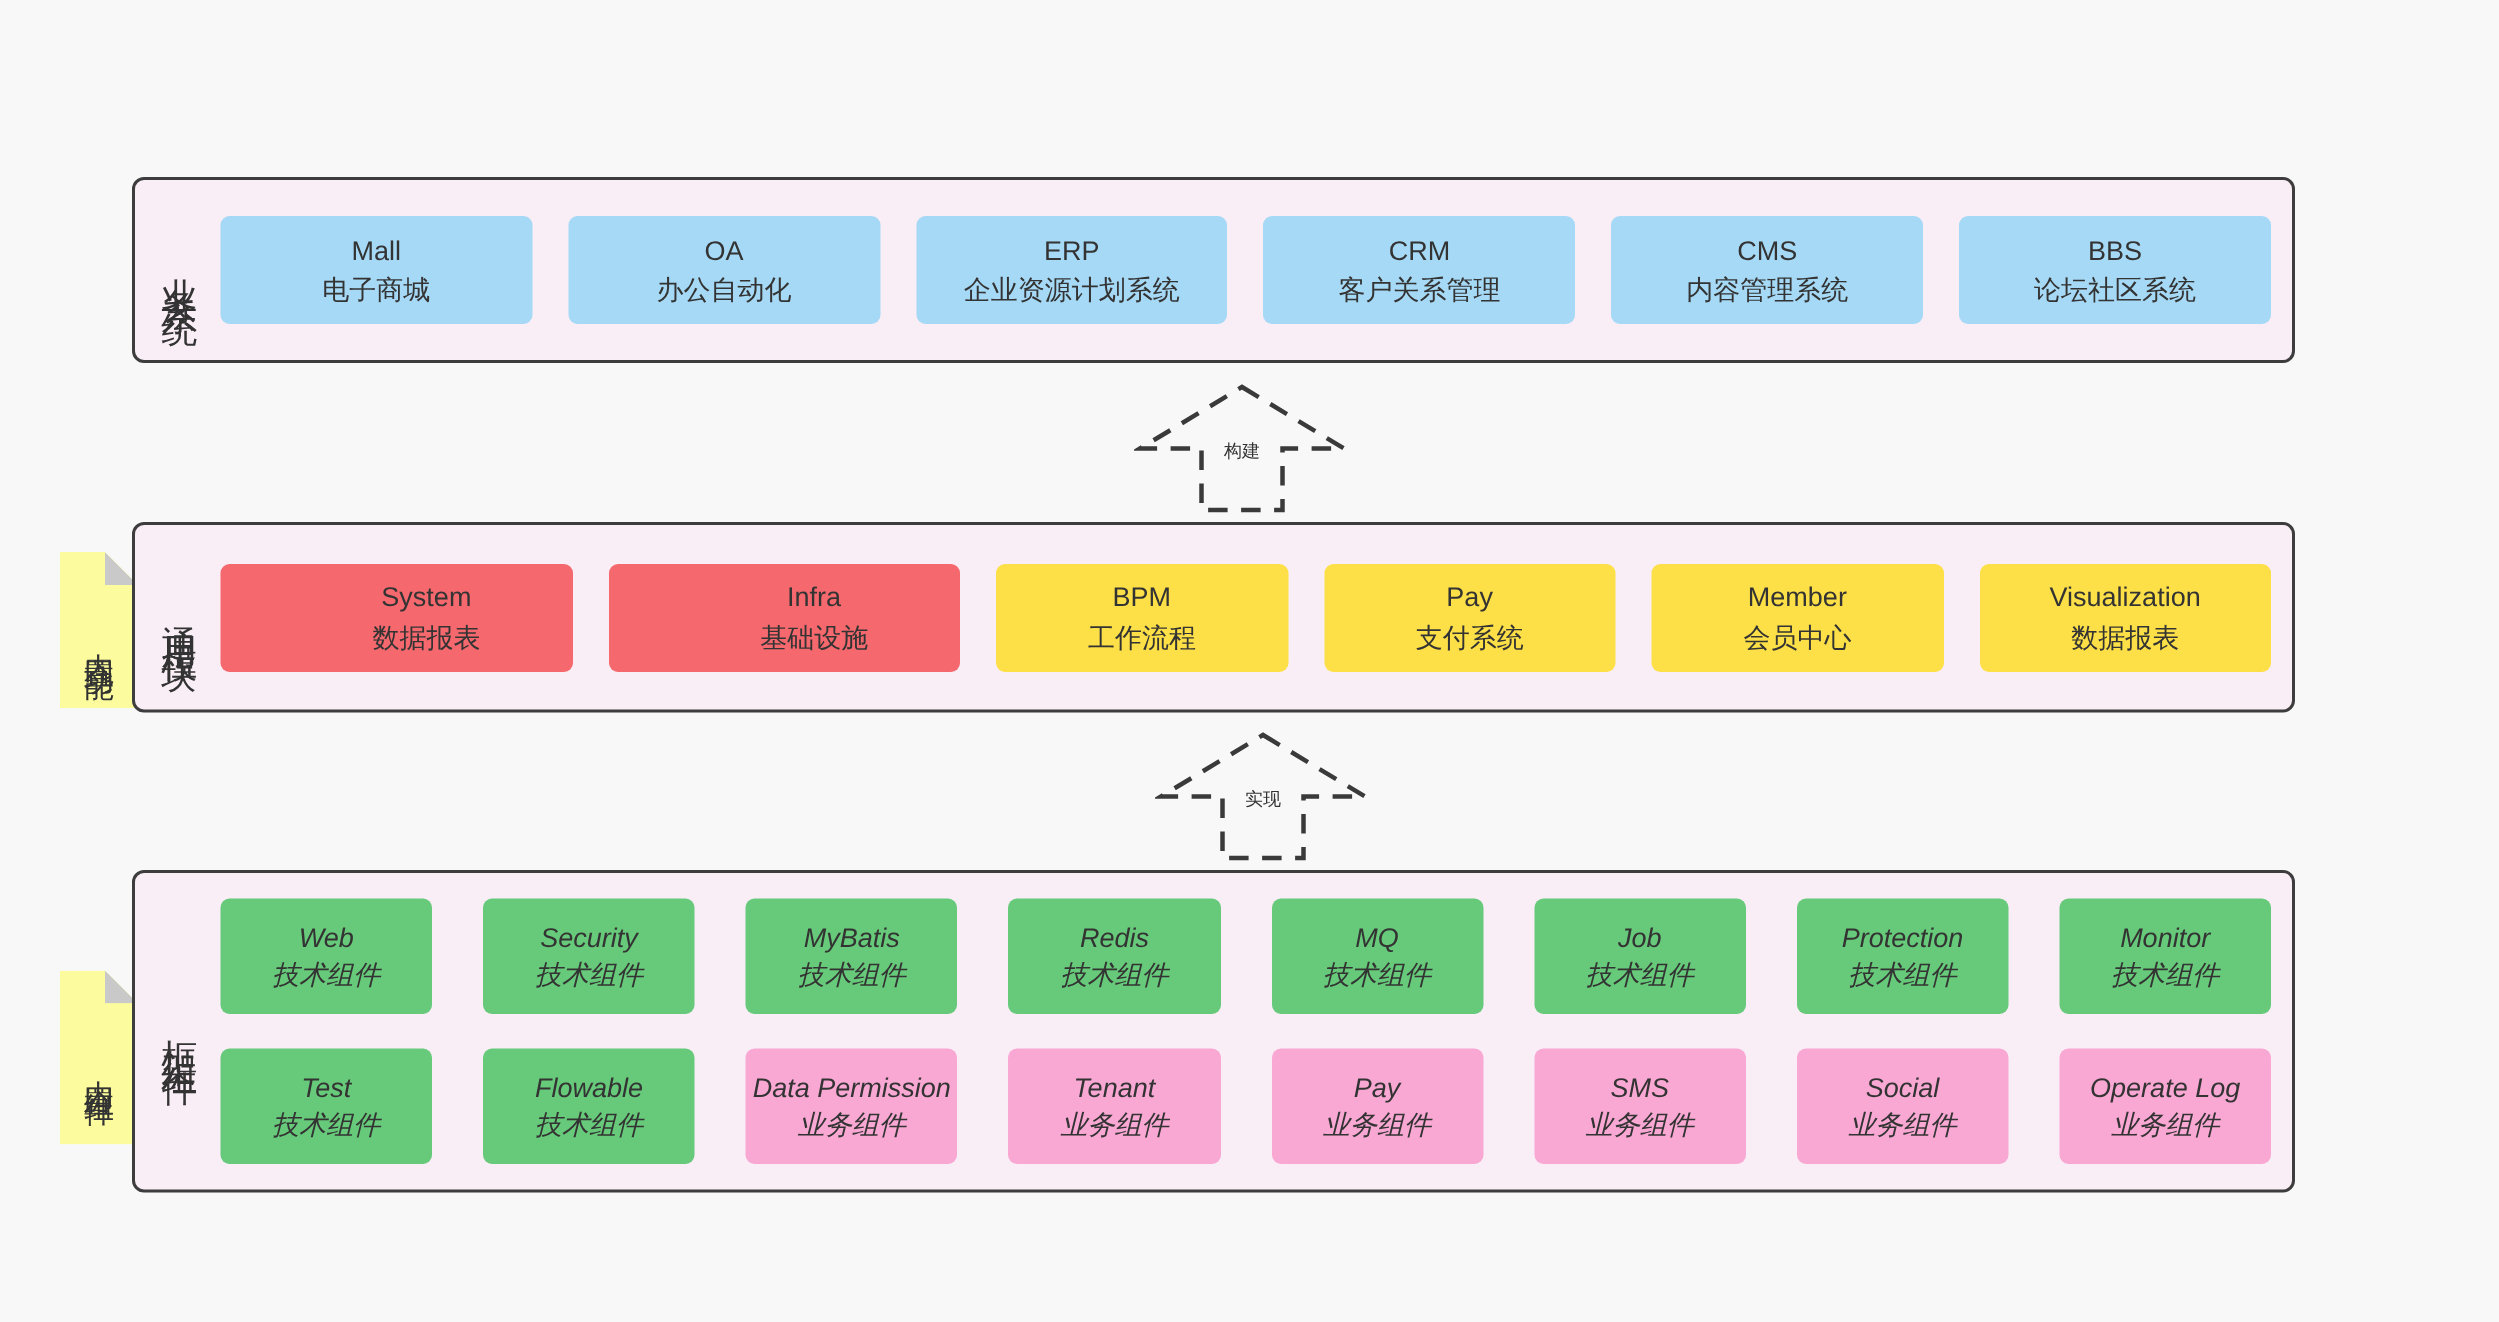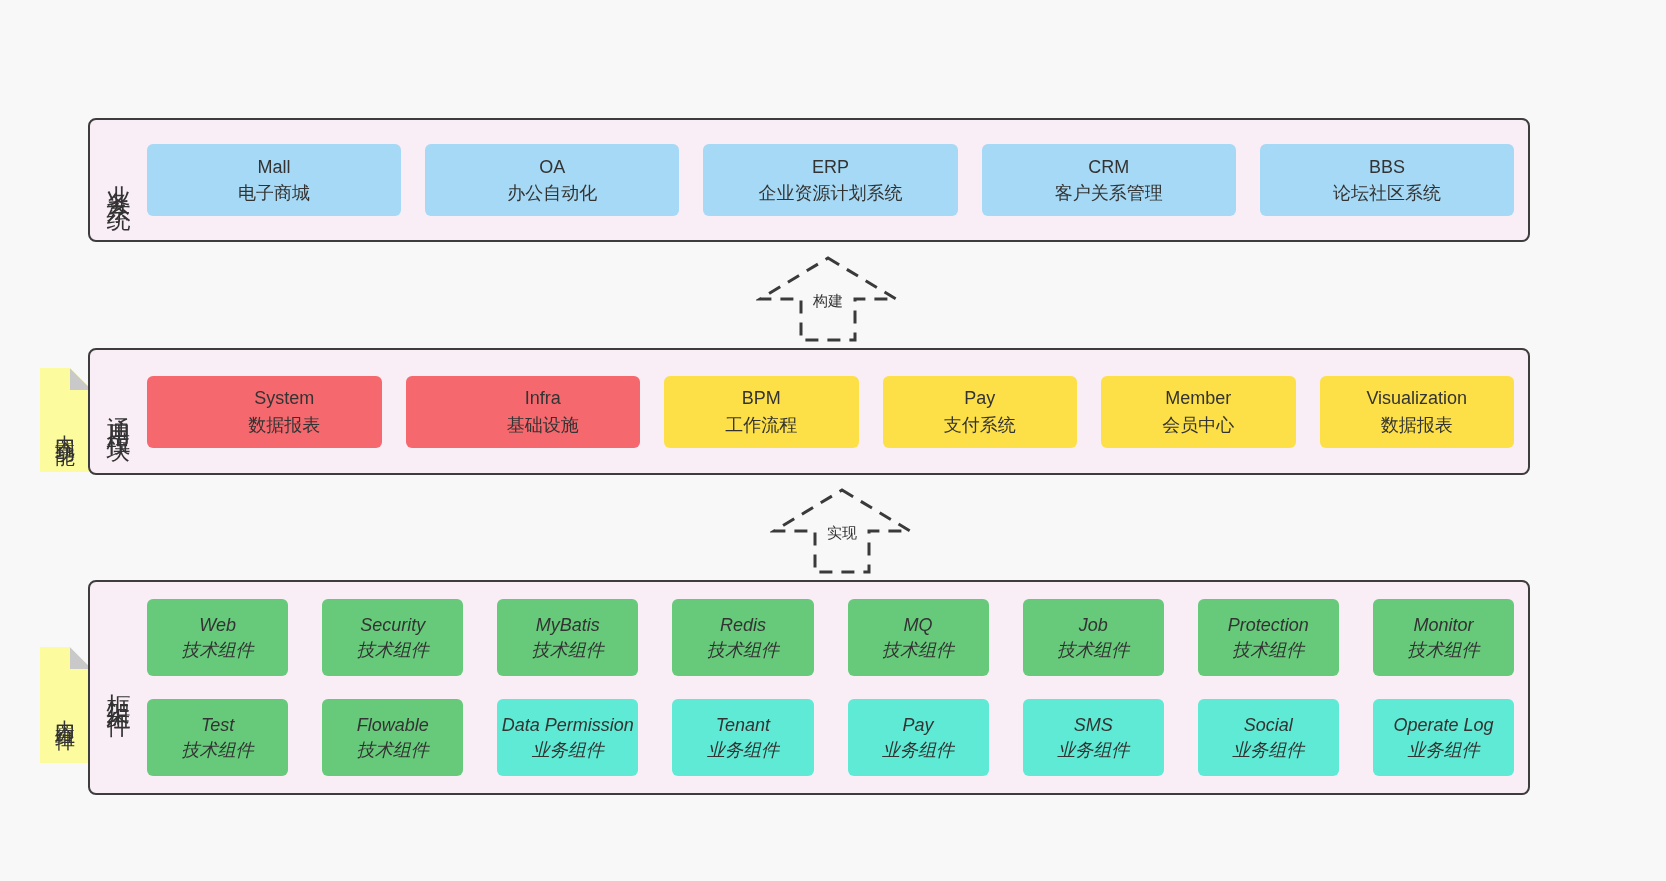--- a/index.html
+++ b/index.html
@@ -154,6 +154,10 @@
       <span>客户关系管理</span>
     </div>
     <div class="box blue">
+      <span>CMS</span>
+      <span>内容管理系统</span>
+    </div>
+    <div class="box blue">
       <span>BBS</span>
       <span>论坛社区系统</span>
     </div>

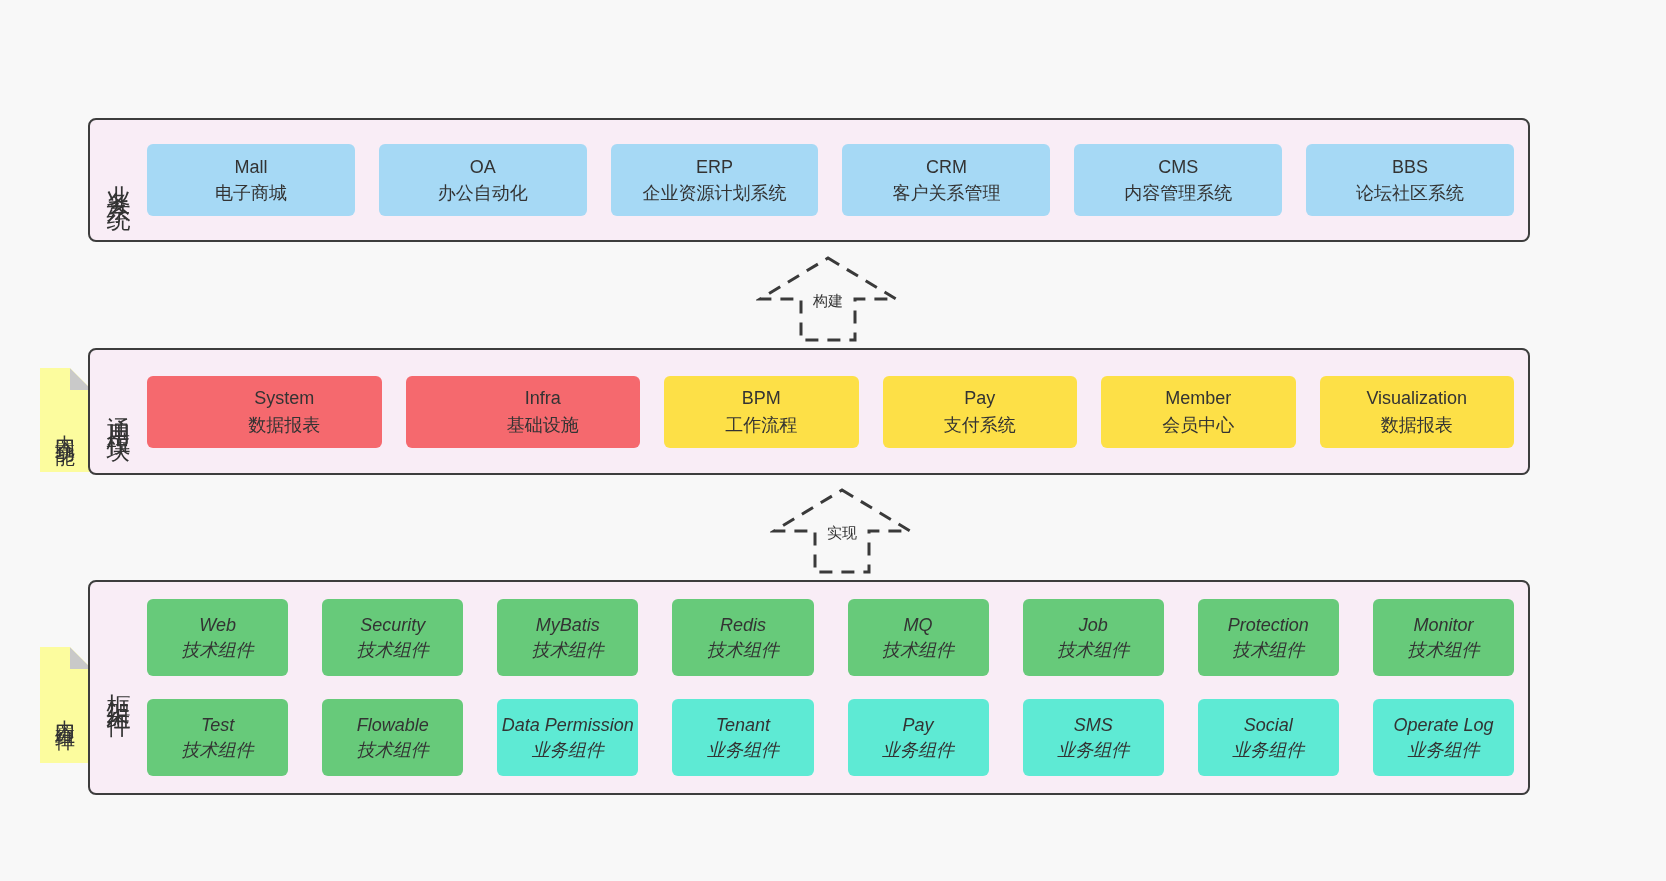--- a/index.html
+++ b/index.html
@@ -124,7 +124,7 @@
     transform:translate(-50%,-50%);
     background:#f8f8f8;
     padding:2px 5px;
-    font-size:15px;
+    font-size:12px;
     white-space:nowrap;
     color:#333;
   }

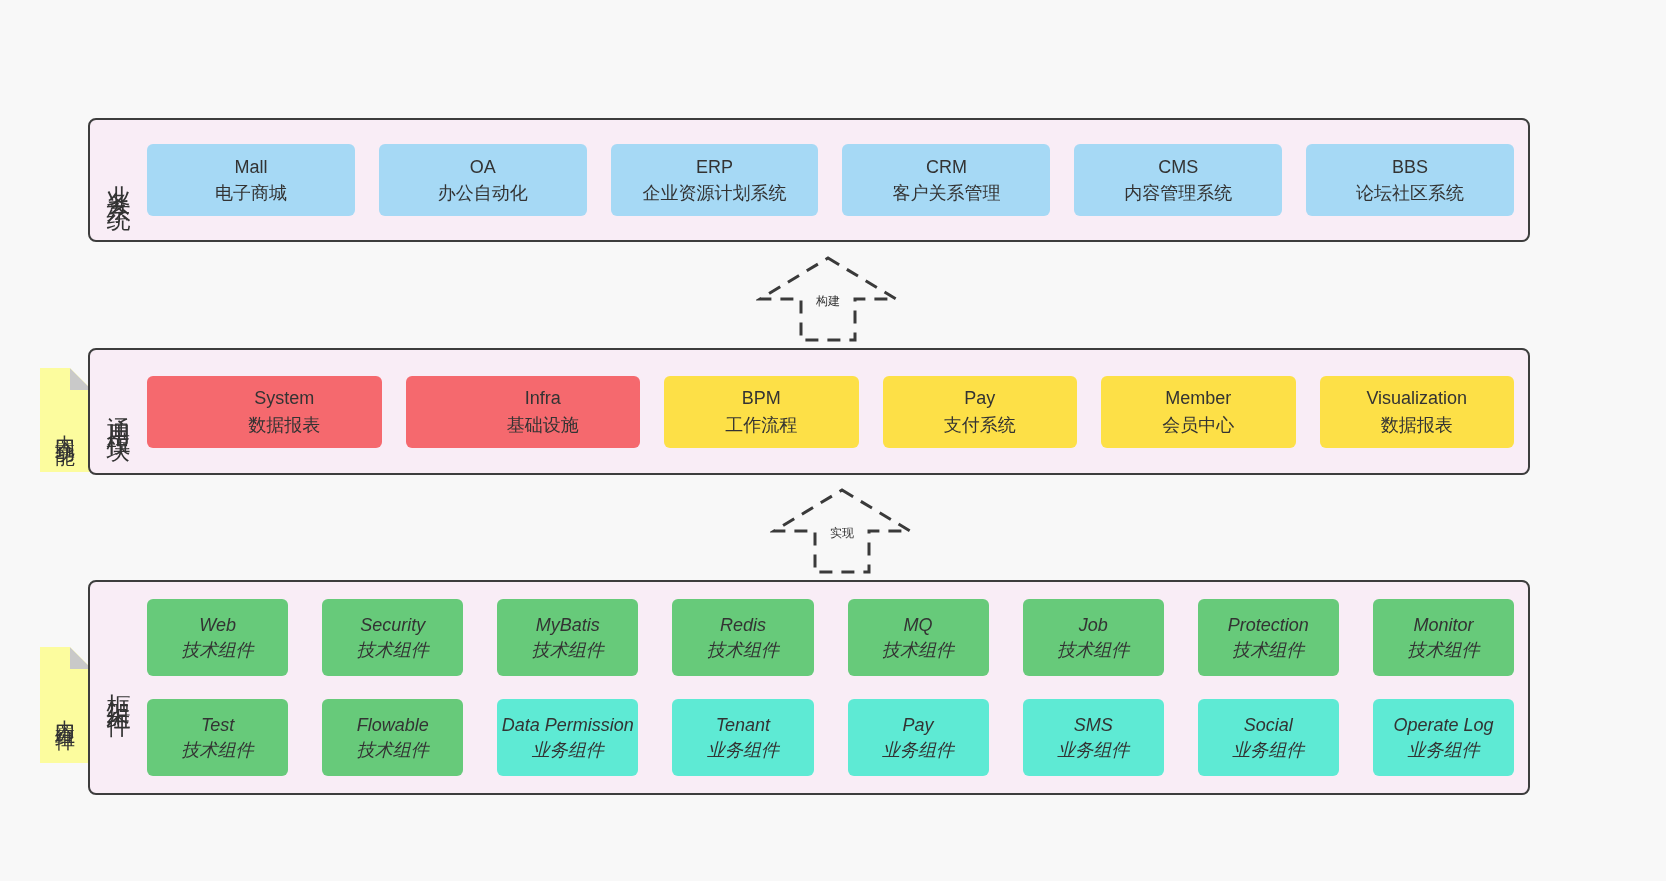--- a/index.html
+++ b/index.html
@@ -74,7 +74,7 @@
   .red        { background:#f5696e;padding-left:40px; }
   .pink       { background:#fde047; }
   .green      { background:#67ca7a; }
-  .lightgreen { background:#5eead4;text-align:right; }
+  .lightgreen { background:#f9a8d4;text-align:right; }
 
   .note {
     position:absolute;

